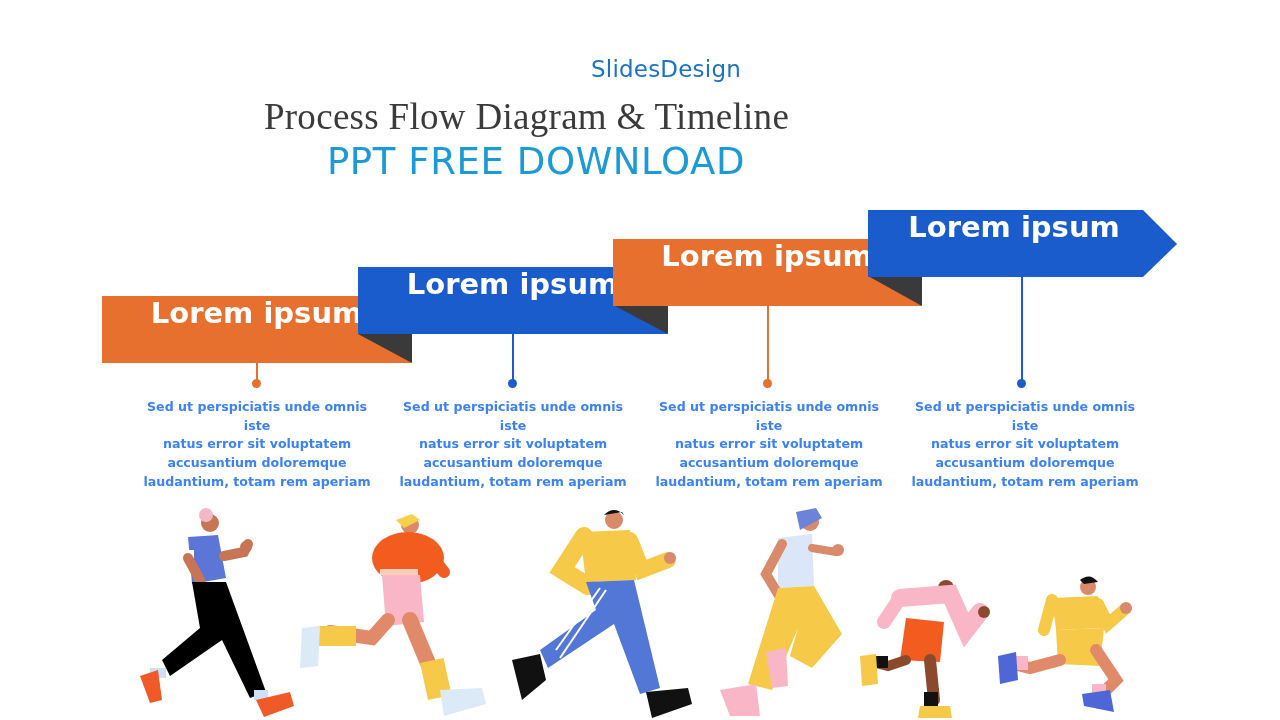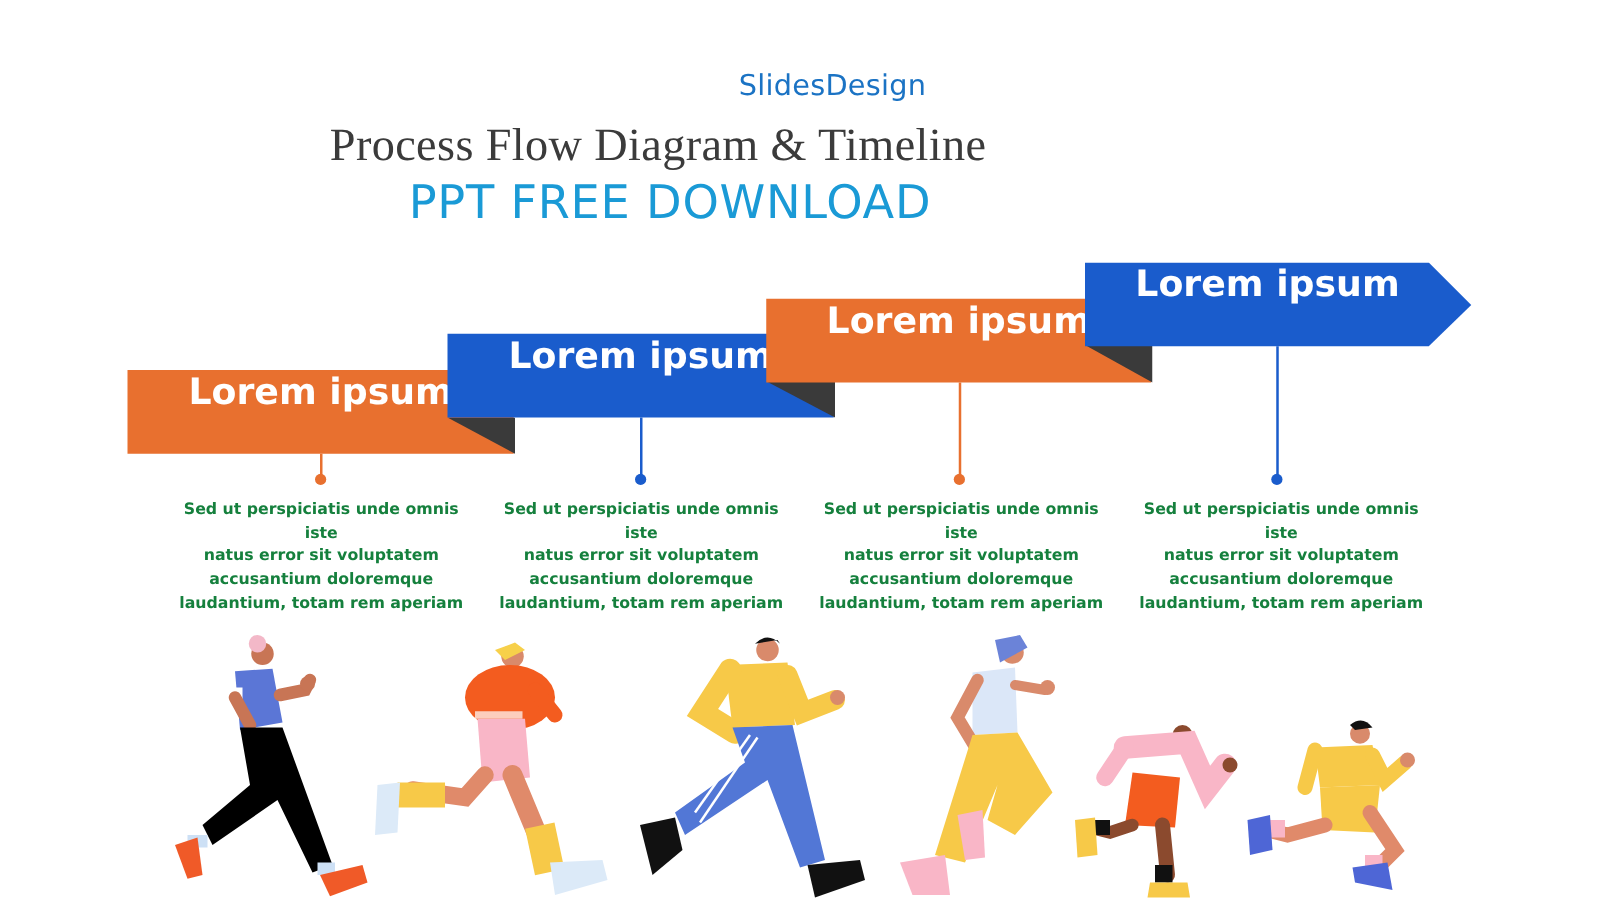--- a/index.html
+++ b/index.html
@@ -18,7 +18,7 @@
   .stem { position:absolute; width:2px; }
   .dot { position:absolute; width:9px; height:9px; border-radius:50%; }
   .desc { position:absolute; top:398px; width:240px; text-align:center; font-size:12.6px;
-          line-height:18.7px; color:#15803d; font-weight:bold; }
+          line-height:18.7px; color:#3b82f6; font-weight:bold; }
   .runners { position:absolute; left:0; top:500px; width:1280px; height:220px; }
 </style>
 </head>

